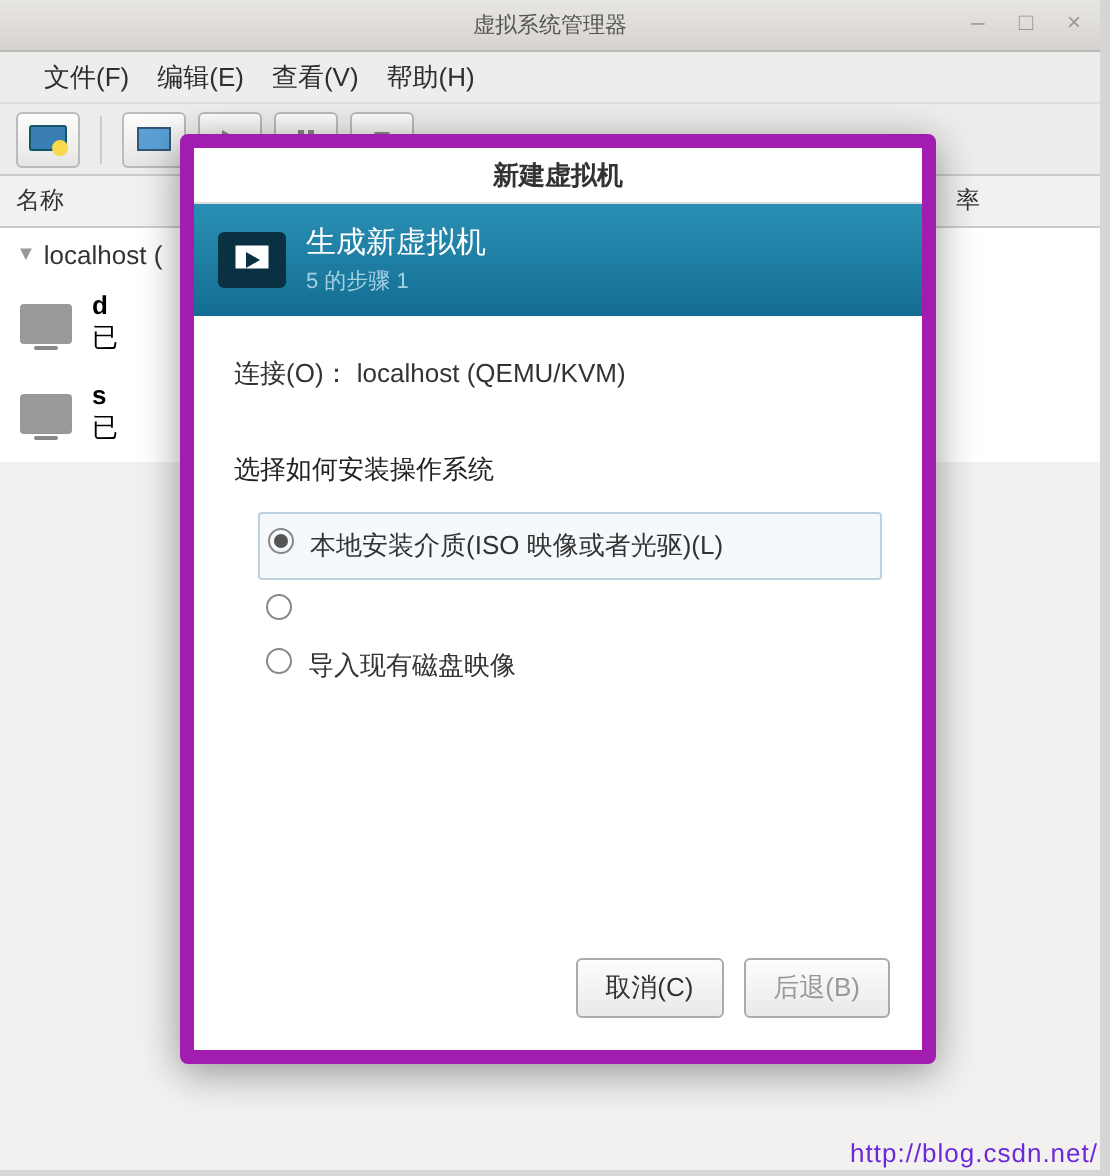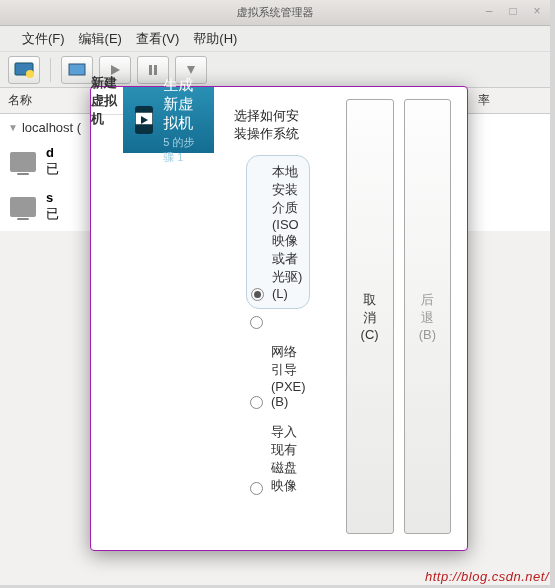--- a/index.html
+++ b/index.html
@@ -32,7 +32,7 @@
 .vm-icon::after { content: ""; position: absolute; left: 7px; bottom: -3px; width: 12px; height: 2px; background: #888; border-radius: 1px; }
 
 
-.dialog { position: absolute; left: 90px; top: 86px; width: 378px; height: 465px; background: #fff; border: 1px solid #a21caf; box-shadow: 0 4px 20px rgba(0,0,0,0.4); border-radius: 4px; display: flex; flex-direction: row; }
+.dialog { position: absolute; left: 90px; top: 67px; width: 378px; height: 465px; background: #fff; border: 7px solid #a21caf; box-shadow: 0 4px 20px rgba(0,0,0,0.4); border-radius: 4px; display: flex; flex-direction: column; }
 .dialog-titlebar { height: 28px; display: flex; align-items: center; justify-content: center; font-size: 13px; font-weight: bold; color: #333; border-bottom: 1px solid #ddd; }
 .dialog-header { background: #1e7fa4; background: linear-gradient(#2a8fb4, #146d92); color: #fff; height: 66px; display: flex; align-items: center; gap: 10px; padding: 0 12px; justify-content: center; }
 .header-icon { width: 34px; height: 28px; background: #0a3142; border-radius: 3px; display: flex; align-items: center; justify-content: center; }

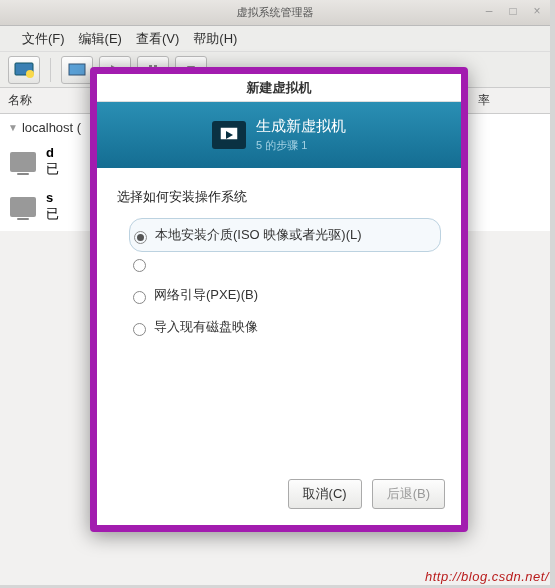--- a/index.html
+++ b/index.html
@@ -34,7 +34,7 @@
 
 .dialog { position: absolute; left: 90px; top: 67px; width: 378px; height: 465px; background: #fff; border: 7px solid #a21caf; box-shadow: 0 4px 20px rgba(0,0,0,0.4); border-radius: 4px; display: flex; flex-direction: column; }
 .dialog-titlebar { height: 28px; display: flex; align-items: center; justify-content: center; font-size: 13px; font-weight: bold; color: #333; border-bottom: 1px solid #ddd; }
-.dialog-header { background: #1e7fa4; background: linear-gradient(#2a8fb4, #146d92); color: #fff; height: 66px; display: flex; align-items: center; gap: 10px; padding: 0 12px; justify-content: center; }
+.dialog-header { background: #1e7fa4; background: linear-gradient(#2a8fb4, #146d92); color: #fff; height: 56px; display: flex; align-items: center; gap: 10px; padding: 0 12px; }
 .header-icon { width: 34px; height: 28px; background: #0a3142; border-radius: 3px; display: flex; align-items: center; justify-content: center; }
 .header-icon svg { width: 18px; height: 18px; }
 .header-text .h1 { font-size: 15px; }

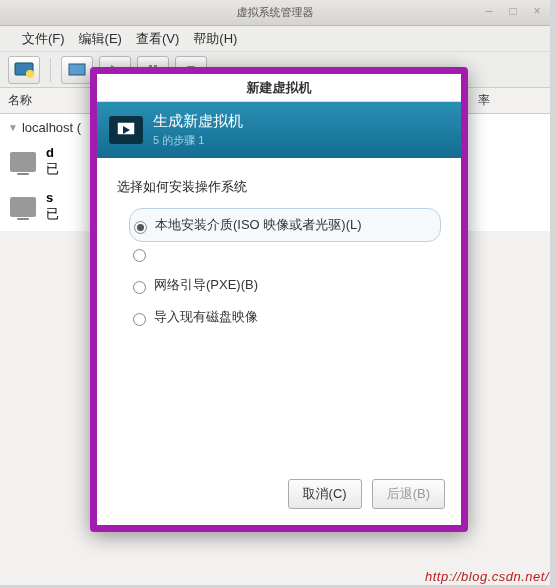--- a/index.html
+++ b/index.html
@@ -147,6 +147,10 @@
     </div>
   </div>
   <div class="dialog-body">
+    <div class="conn-line">
+      <span>连接(O)：</span>
+      <span>localhost (QEMU/KVM)</span>
+    </div>
     <div class="section-label">选择如何安装操作系统</div>
     <div class="radio-group">
       <div class="radio-item selected">

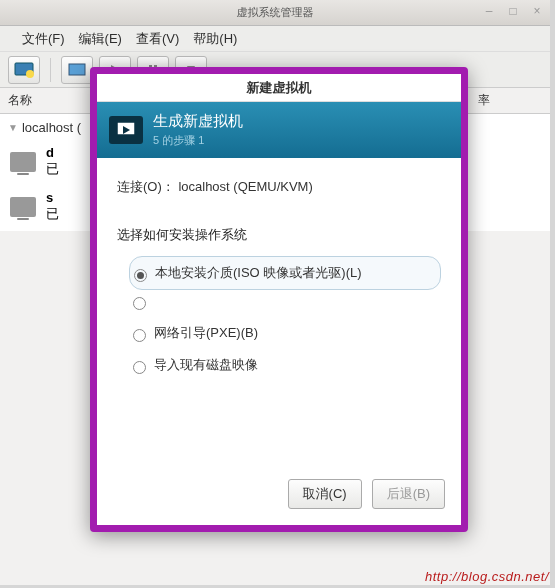--- a/index.html
+++ b/index.html
@@ -44,7 +44,7 @@
 .conn-line { font-size: 13px; color: #333; margin-bottom: 30px; }
 .section-label { font-size: 13px; color: #222; margin-bottom: 12px; }
 .radio-group { padding-left: 12px; }
-.radio-item { display: flex; align-items: flex-end; gap: 8px; padding: 7px 4px; border-radius: 13px; }
+.radio-item { display: flex; align-items: flex-start; gap: 8px; padding: 7px 4px; border-radius: 2px; }
 .radio-item.selected { border: 1px solid #bcd2e0; background: #f5f9fc; }
 .radio { width: 13px; height: 13px; border: 1px solid #888; border-radius: 50%; display: flex; align-items: center; justify-content: center; flex-shrink: 0; }
 .radio.checked::after { content: ""; width: 7px; height: 7px; background: #555; border-radius: 50%; }

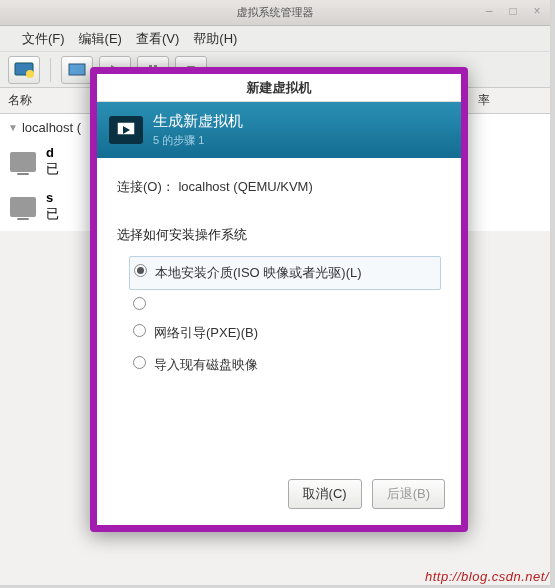--- a/index.html
+++ b/index.html
@@ -162,10 +162,6 @@
       </div>
       <div class="radio-item">
         <span class="radio"></span>
-        <span class="radio-label">网络引导(PXE)(B)</span>
-      </div>
-      <div class="radio-item">
-        <span class="radio"></span>
         <span class="radio-label">导入现有磁盘映像</span>
       </div>
     </div>

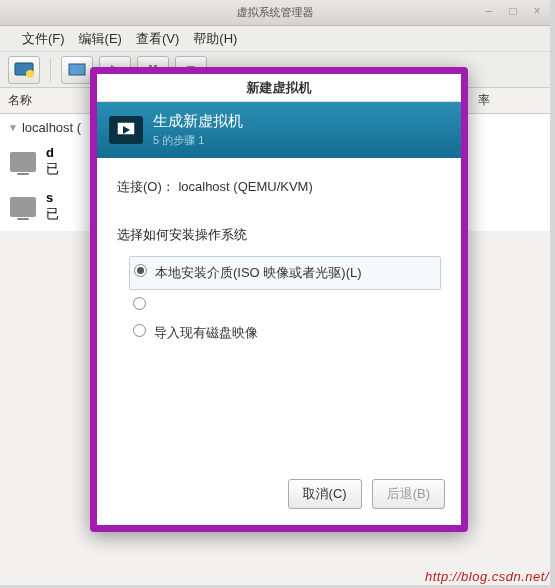--- a/index.html
+++ b/index.html
@@ -54,7 +54,7 @@
 .dialog-footer button { padding: 5px 14px; border: 1px solid #aaa; border-radius: 3px; background: linear-gradient(#fdfdfd,#e9e9e7); font-size: 13px; color: #333; font-family: Liberation Sans, sans-serif; }
 .dialog-footer button:disabled { color: #999; }
 
-.watermark { position: absolute; right: 6px; bottom: 4px; color: #b91c1c; font-size: 13px; font-style: italic; letter-spacing: 0.5px; }
+.watermark { position: absolute; right: 6px; bottom: 4px; color: #6d28d9; font-size: 13px; letter-spacing: 0.5px; }
 </style>
 </head>
 <body>

